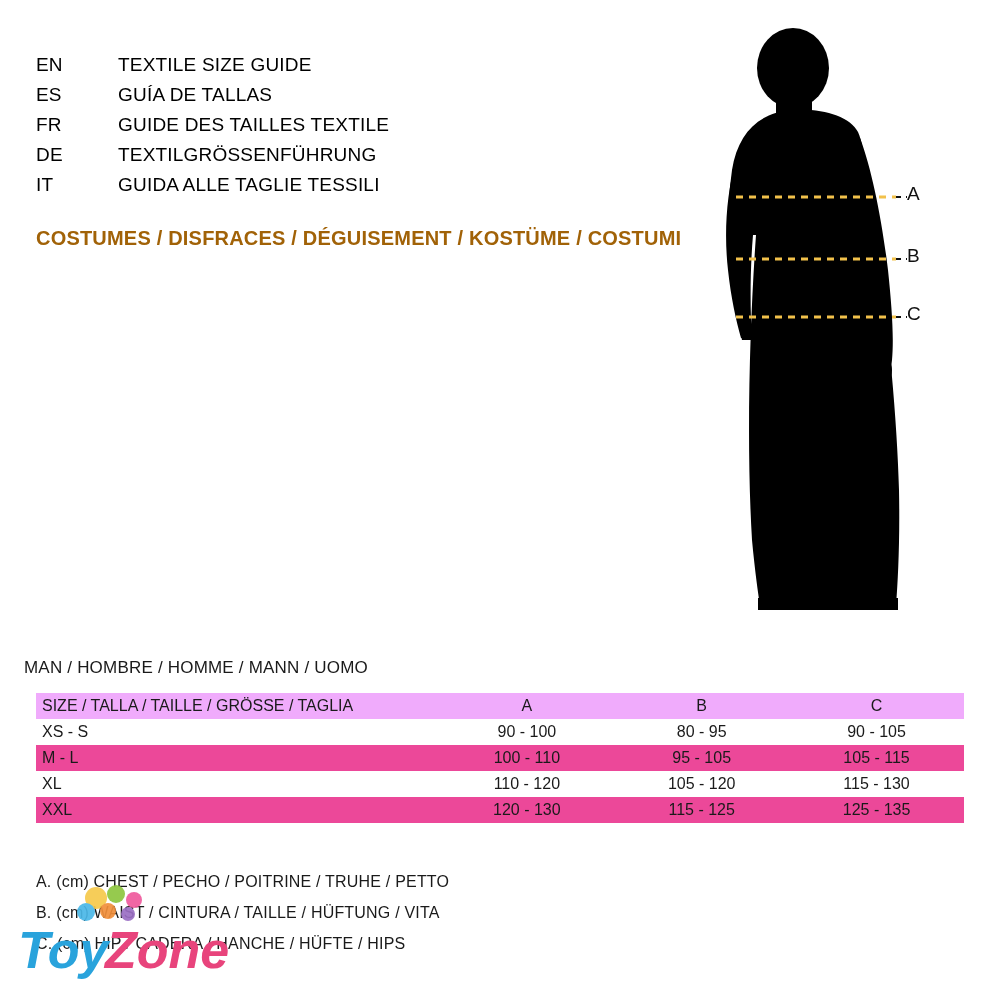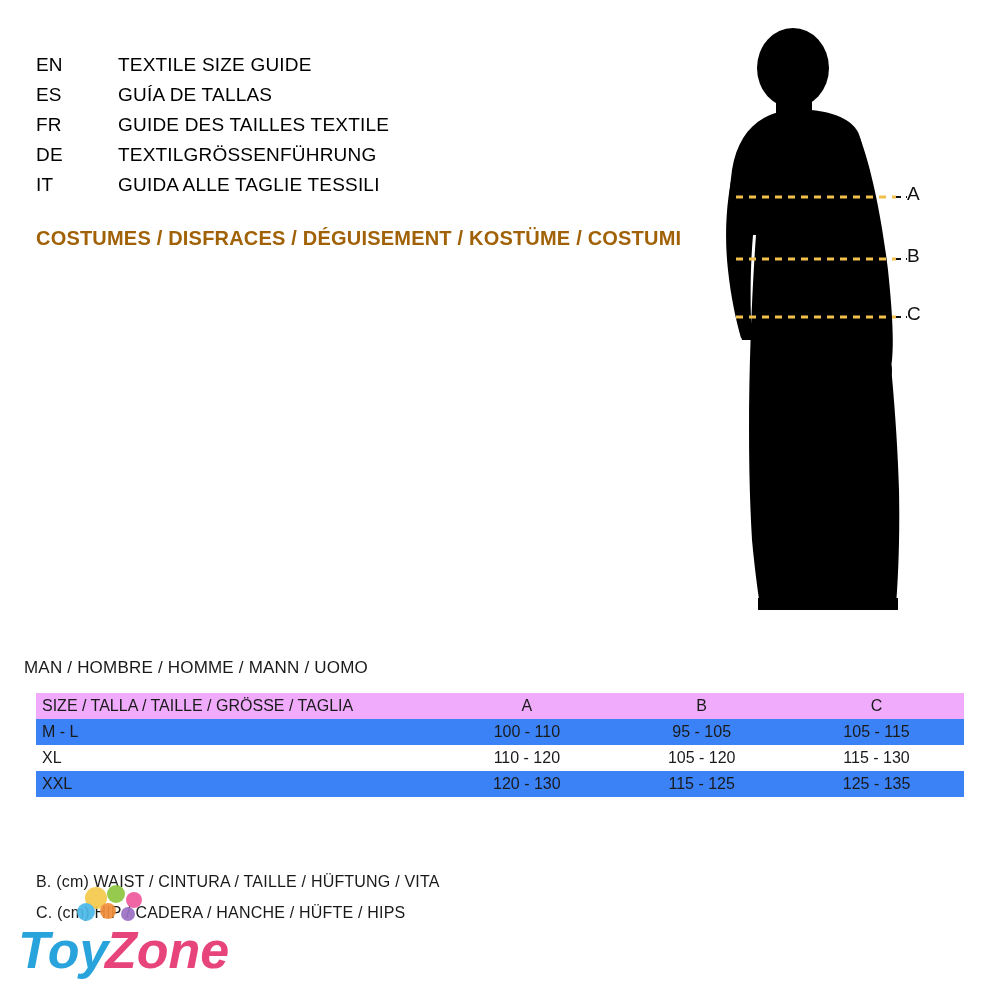--- a/index.html
+++ b/index.html
@@ -218,6 +218,12 @@
     </tr>
   </thead>
   <tbody>
+    <tr class="row-plain">
+      <td class="col-label">XS - S</td>
+      <td class="col-meas">90 - 100</td>
+      <td class="col-meas">80 - 95</td>
+      <td class="col-meas">90 - 105</td>
+    </tr>
     <tr class="row-shade">
       <td class="col-label">M - L</td>
       <td class="col-meas">100 - 110</td>

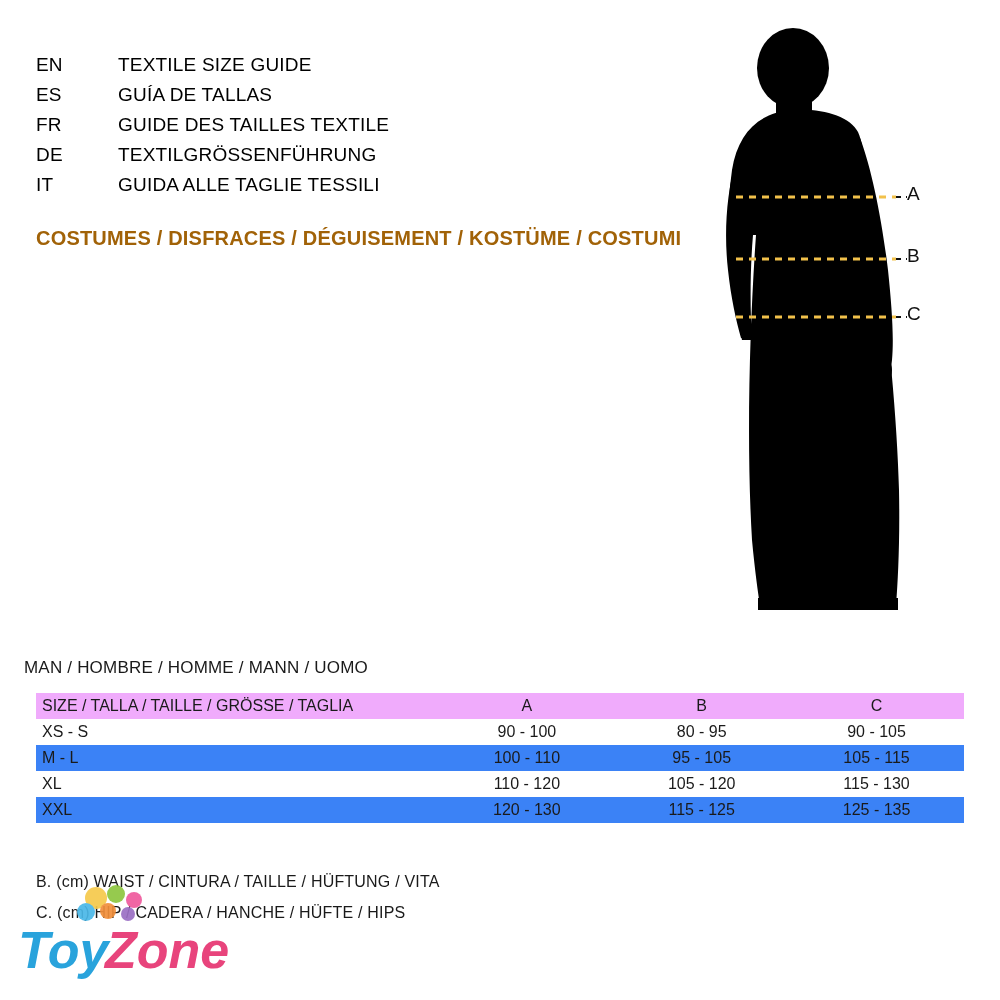--- a/index.html
+++ b/index.html
@@ -107,7 +107,7 @@
   }
   tr.head-row { background: #f0abfc; }
   tr.row-plain { background: #ffffff; }
-  tr.row-shade { background: #3b82f6; }
+  tr.row-shade { background: #ec4899; }
 
   
   .legend {

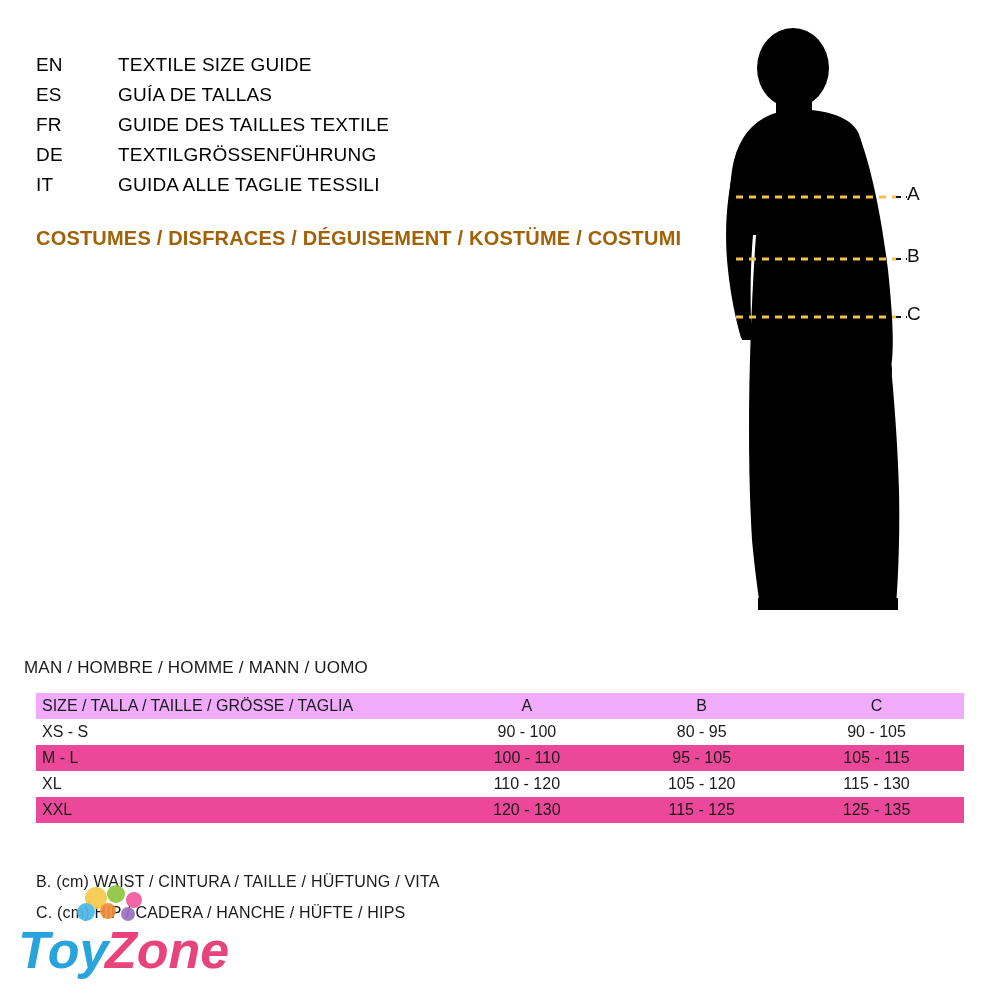--- a/index.html
+++ b/index.html
@@ -246,6 +246,7 @@
 </table>
 
 <div class="legend">
+  <div>A. (cm) CHEST / PECHO / POITRINE / TRUHE / PETTO</div>
   <div>B. (cm) WAIST / CINTURA / TAILLE / HÜFTUNG / VITA</div>
   <div>C. (cm) HIP / CADERA / HANCHE / HÜFTE / HIPS</div>
 </div>

